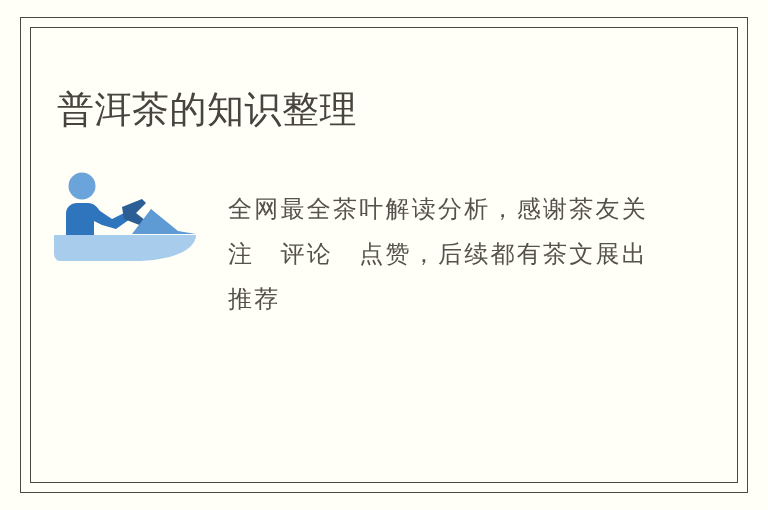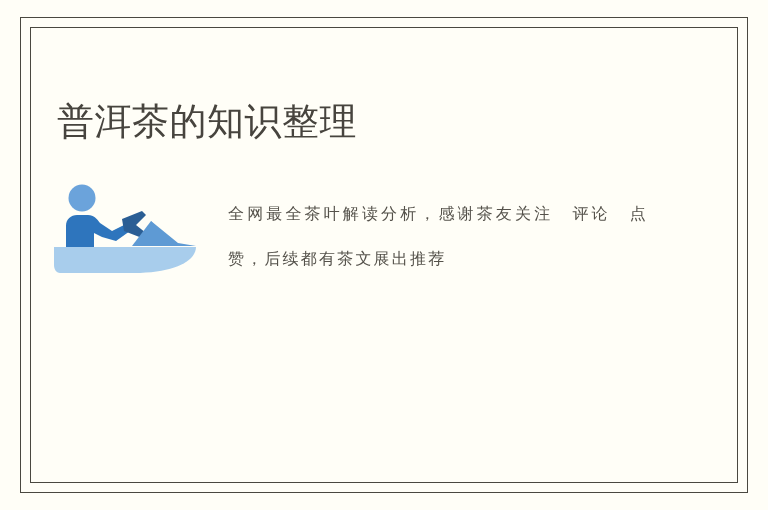--- a/index.html
+++ b/index.html
@@ -51,7 +51,6 @@
     width: 652px;
     height: 456px;
     box-sizing: border-box;
-    margin-top: 12px;
   }
 
   .article-title {

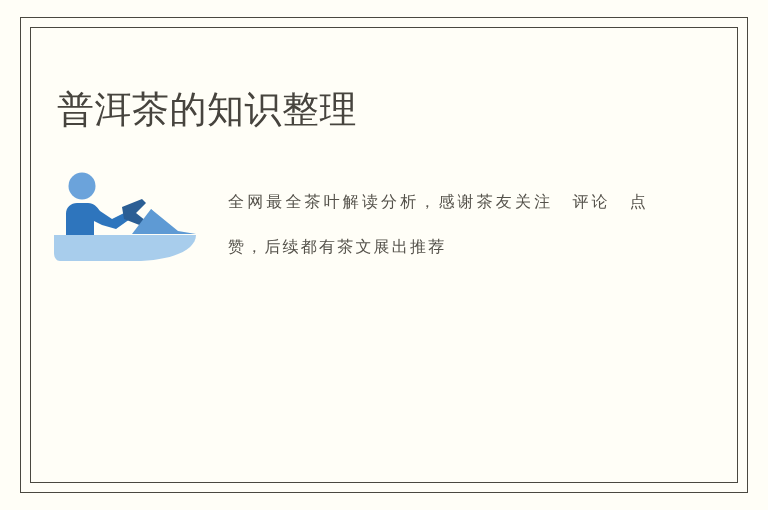--- a/index.html
+++ b/index.html
@@ -90,7 +90,7 @@
     padding-left: 18px;
     padding-top: 6px;
     font-family: "DejaVu Serif", "Liberation Serif", serif;
-    font-size: 16px;
+    font-size: 24px;
     line-height: 45px;
     color: #55524b;
     letter-spacing: 2.2px;

